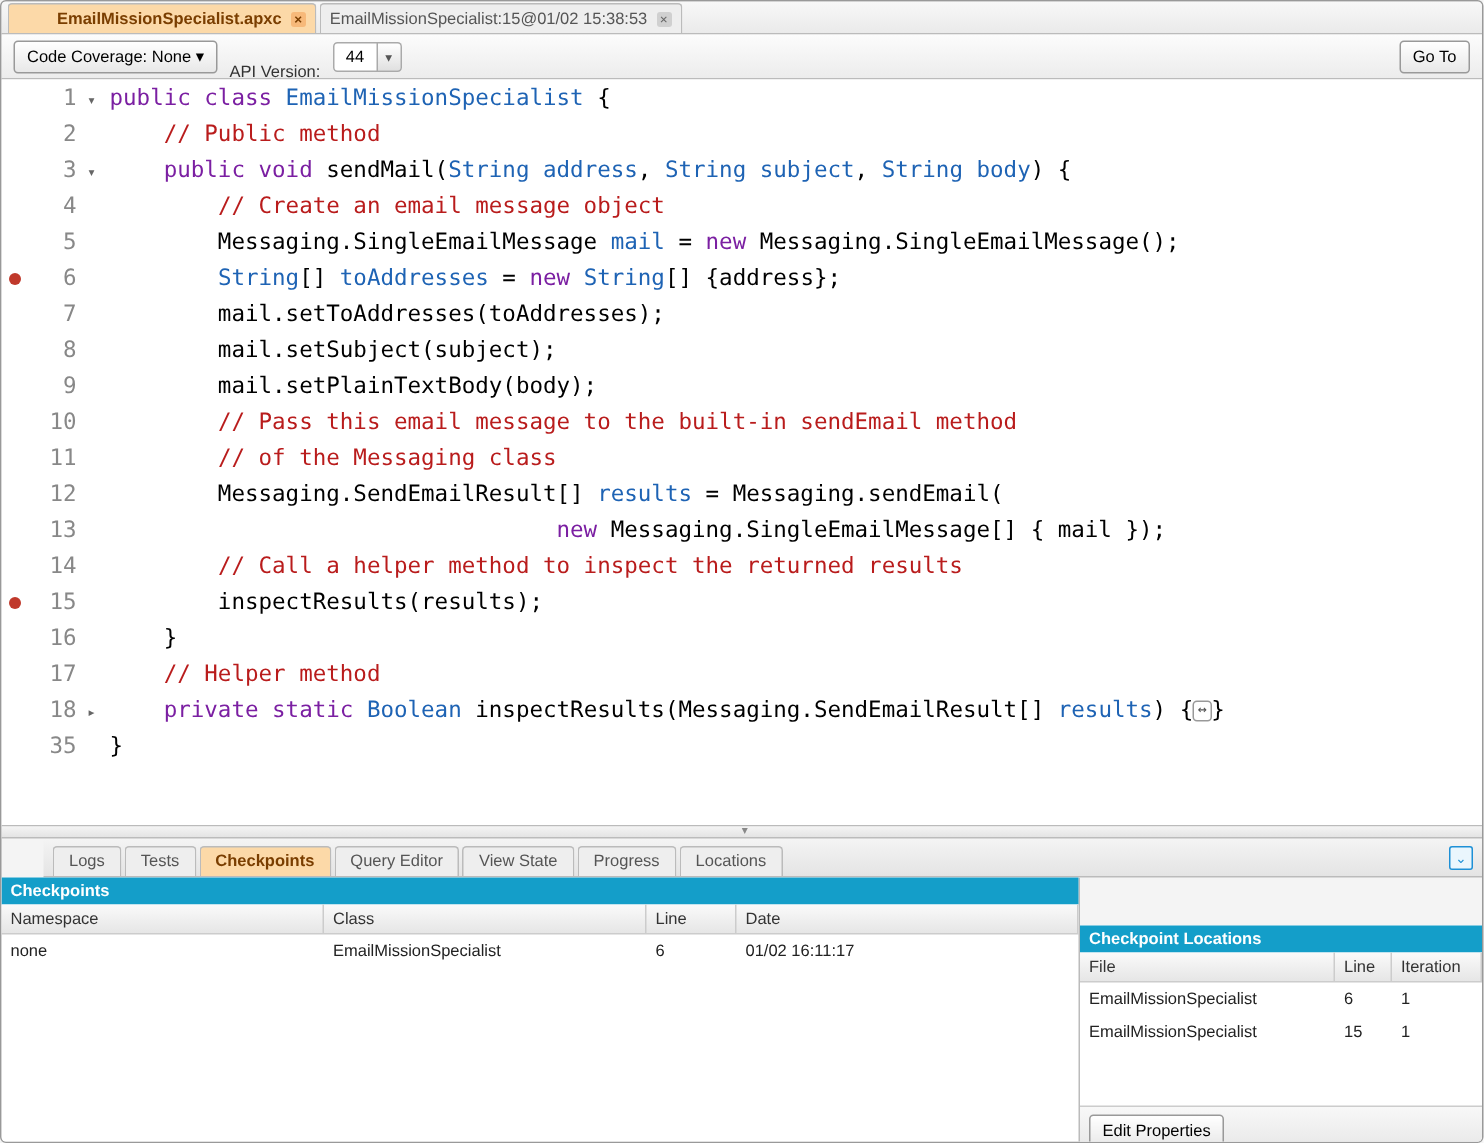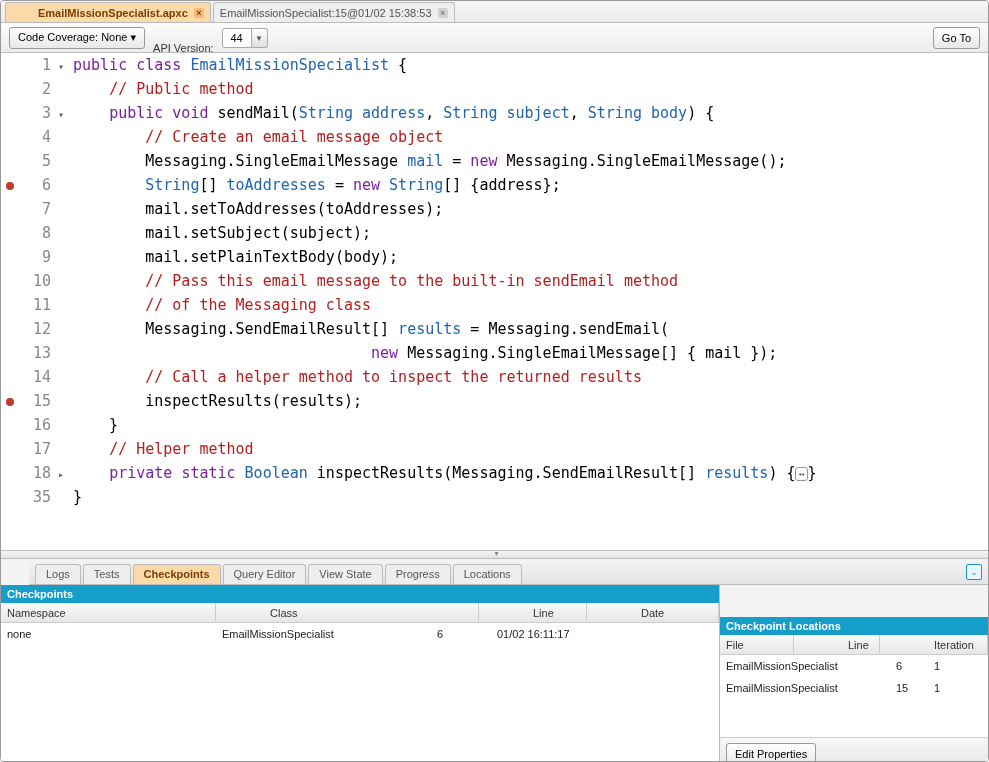--- a/index.html
+++ b/index.html
@@ -131,7 +131,7 @@
     background:#149ec9; color:#fff; font-weight:bold; font-size:11px;
     height:18px; line-height:18px; padding:0 6px;
   }
-  .grid-head { display:flex; background:linear-gradient(#fafafa,#e6e6e6); border-bottom:1px solid #ccc; height:20px; font-size:11px; color:#333;gap:48px;}
+  .grid-head { display:flex; background:linear-gradient(#fafafa,#e6e6e6); border-bottom:1px solid #ccc; height:20px; font-size:11px; color:#333;}
   .grid-head > div { border-right:1px solid #ccc; padding:0 6px; line-height:20px;}
   .grid-row { display:flex; height:22px; font-size:11px; color:#222;}
   .grid-row > div { padding:0 6px; line-height:22px; border-right:1px solid transparent;}

